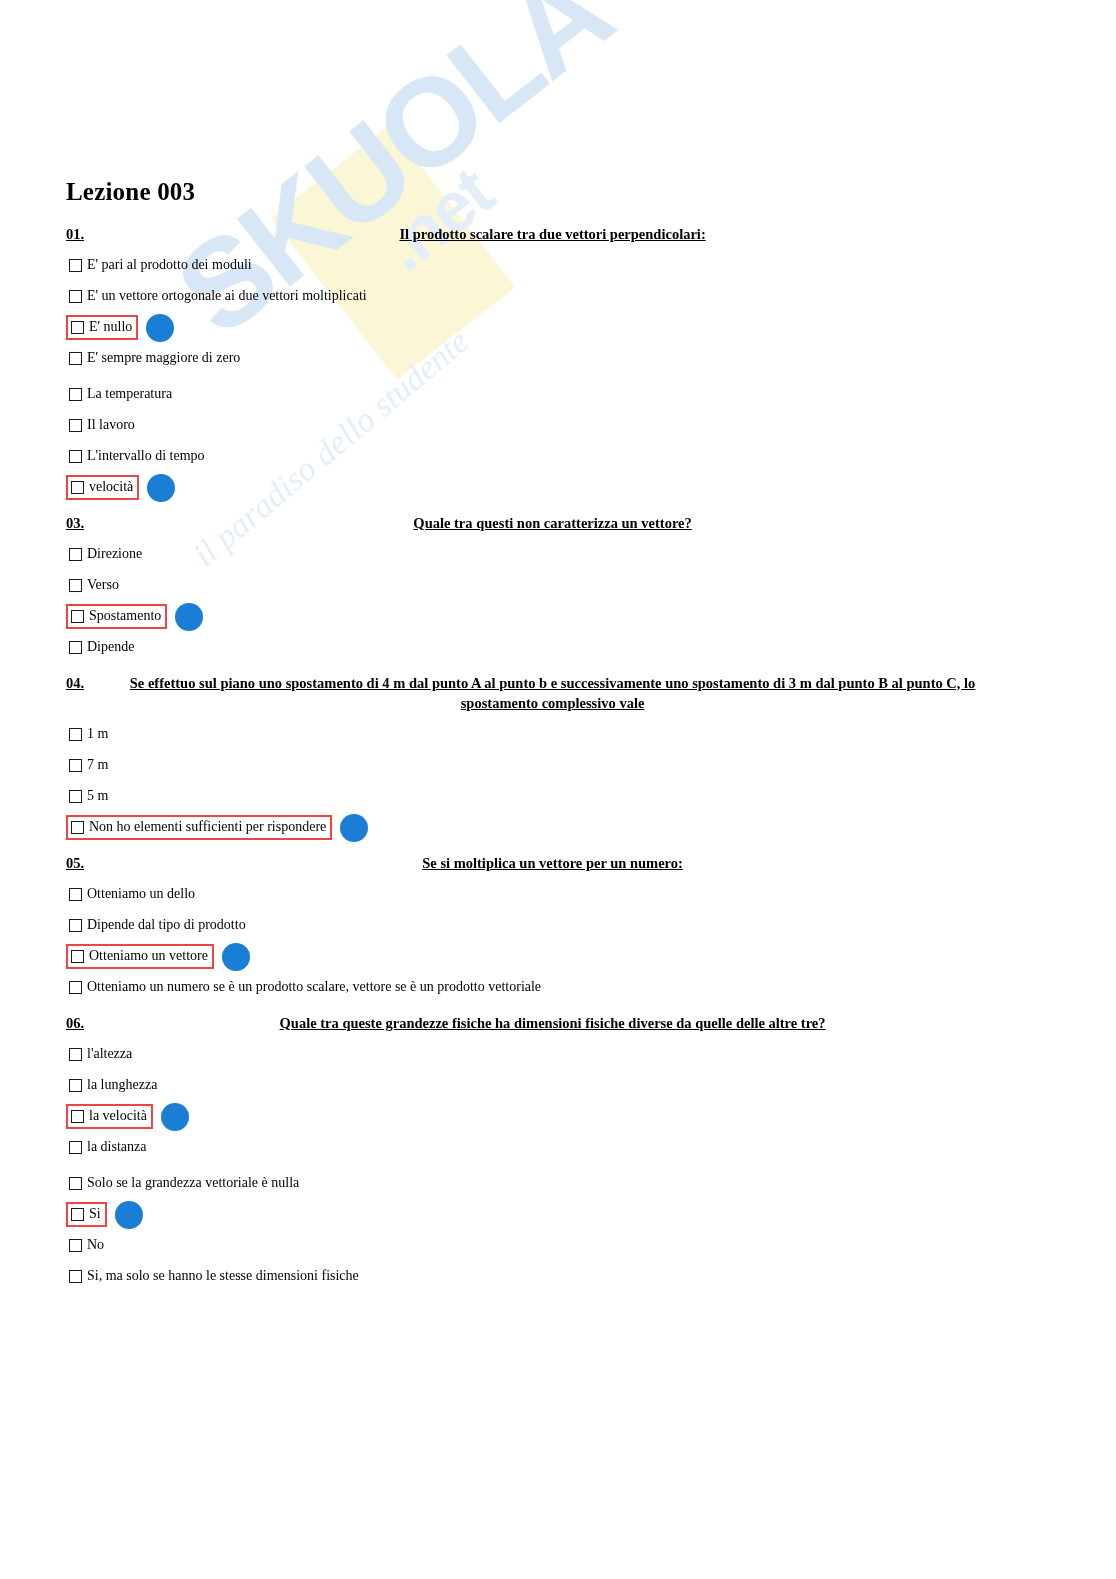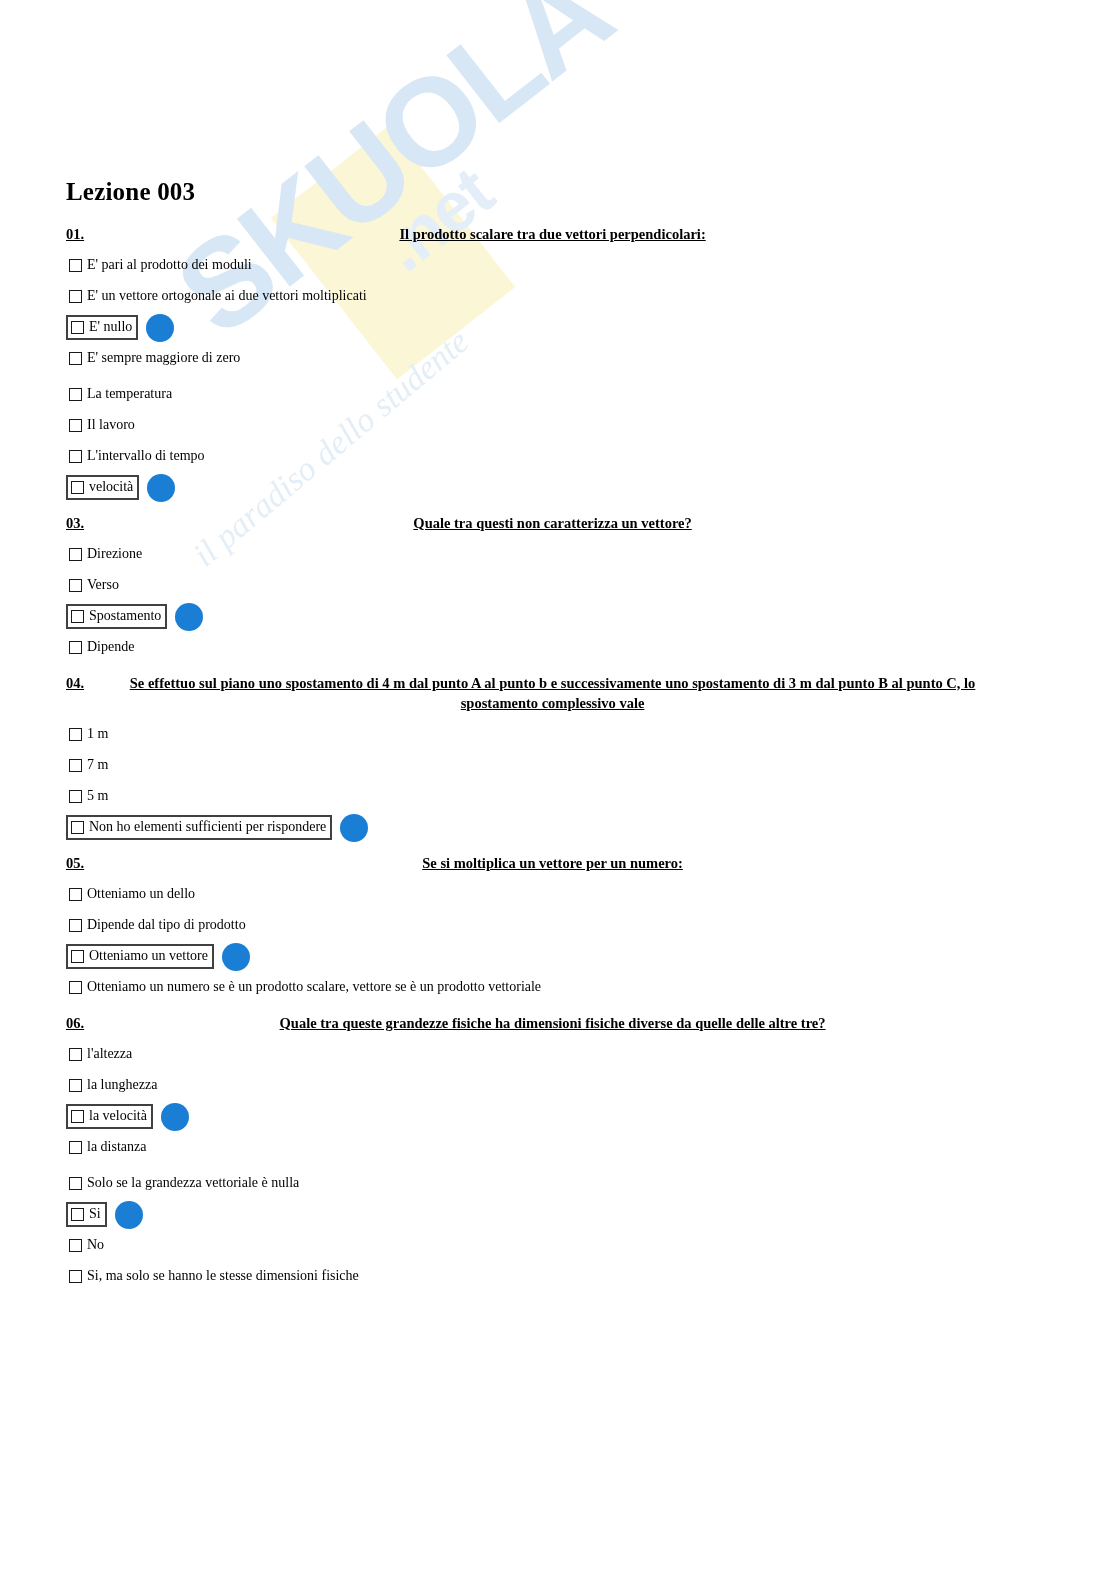--- a/index.html
+++ b/index.html
@@ -128,7 +128,7 @@
     box-sizing: border-box;
   }
   .option-row.highlight .opt-inner {
-    border: 2px solid #404040;
+    border: 2px solid #ef4444;
     justify-content: space-between;
   }
 

